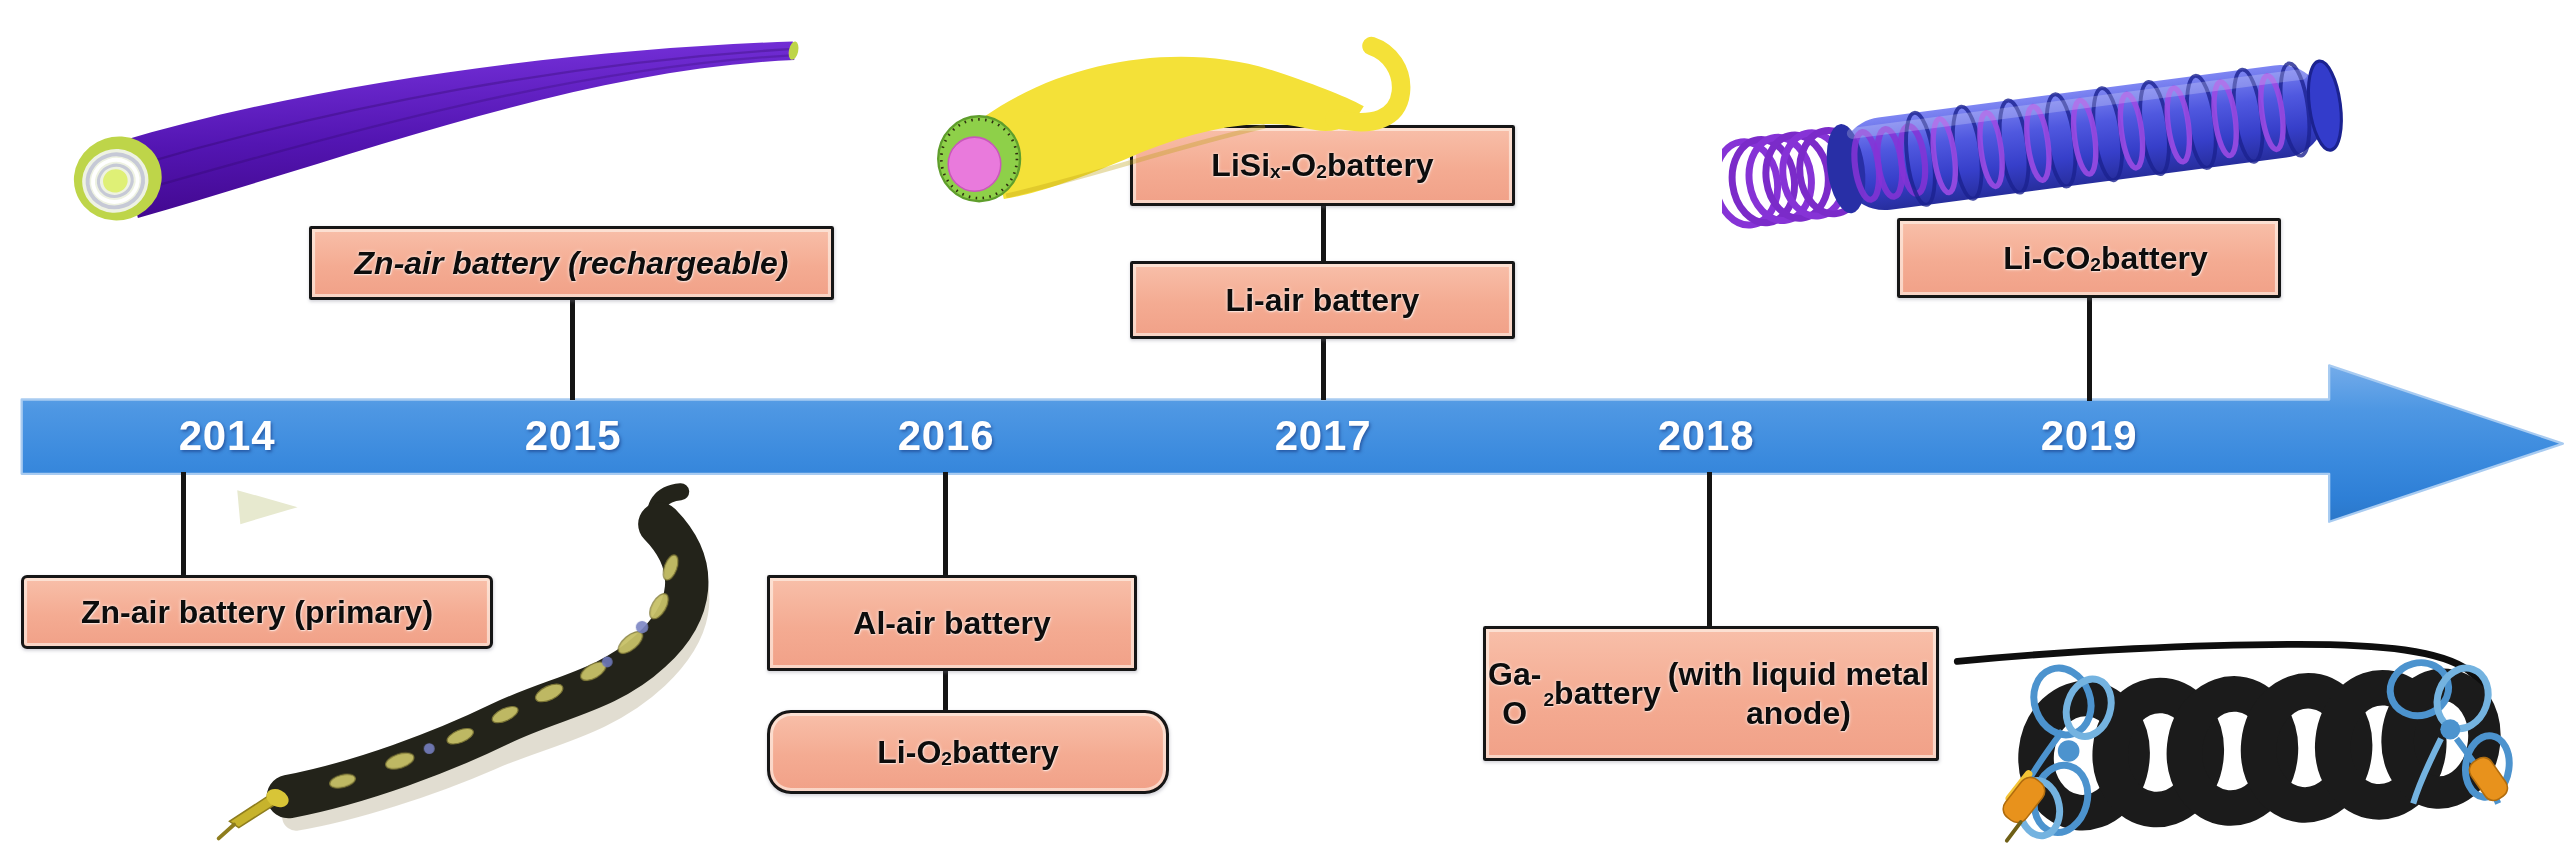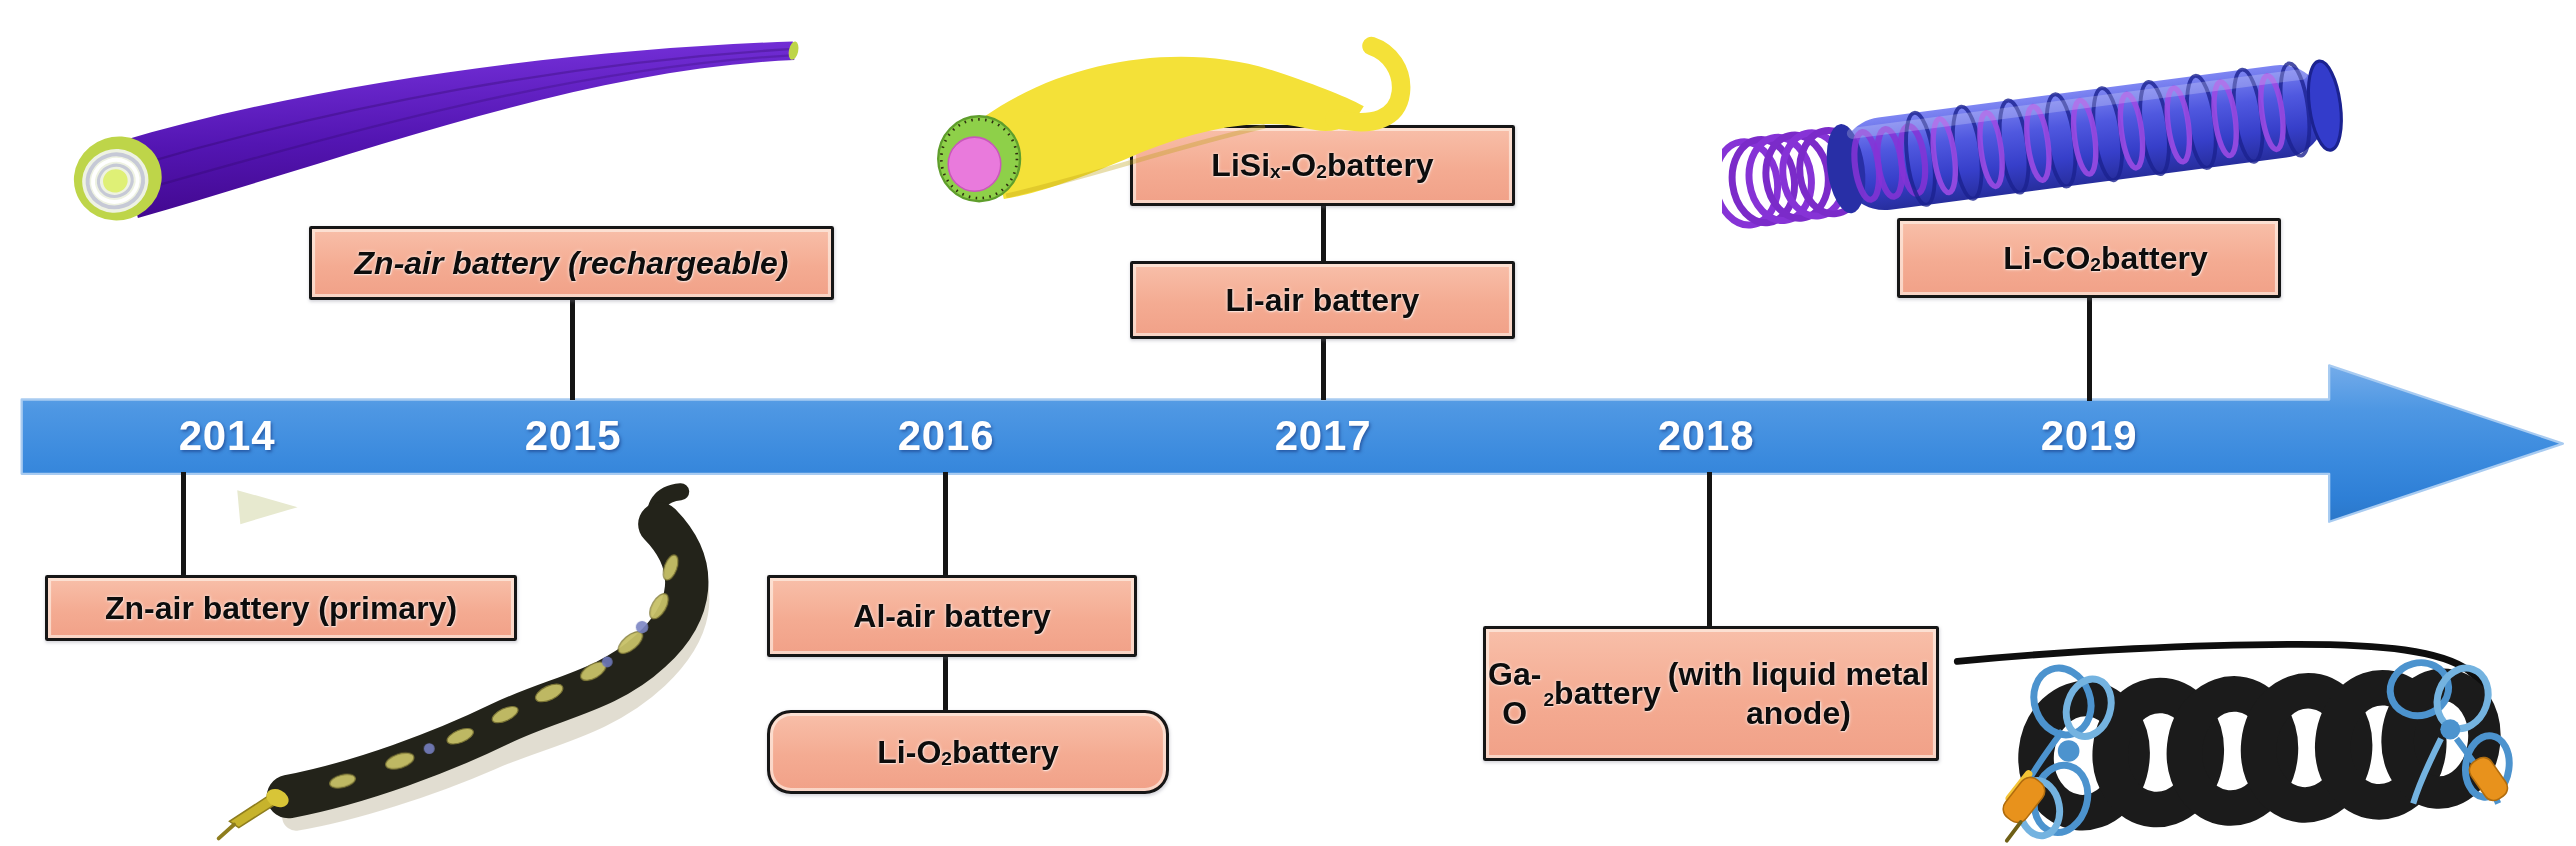--- a/index.html
+++ b/index.html
@@ -78,7 +78,7 @@
       <sub>2</sub>
       <span> battery</span>
     </div>
-  <div class="label-box" style="left:45px; top:575px; width:472px; height:66px;">
+  <div class="label-box" style="left:21px; top:575px; width:472px; height:74px;border-radius:6px;">
       <span>Zn-air battery (primary)</span>
     </div>
   <div class="label-box" style="left:767px; top:575px; width:370px; height:82px;">

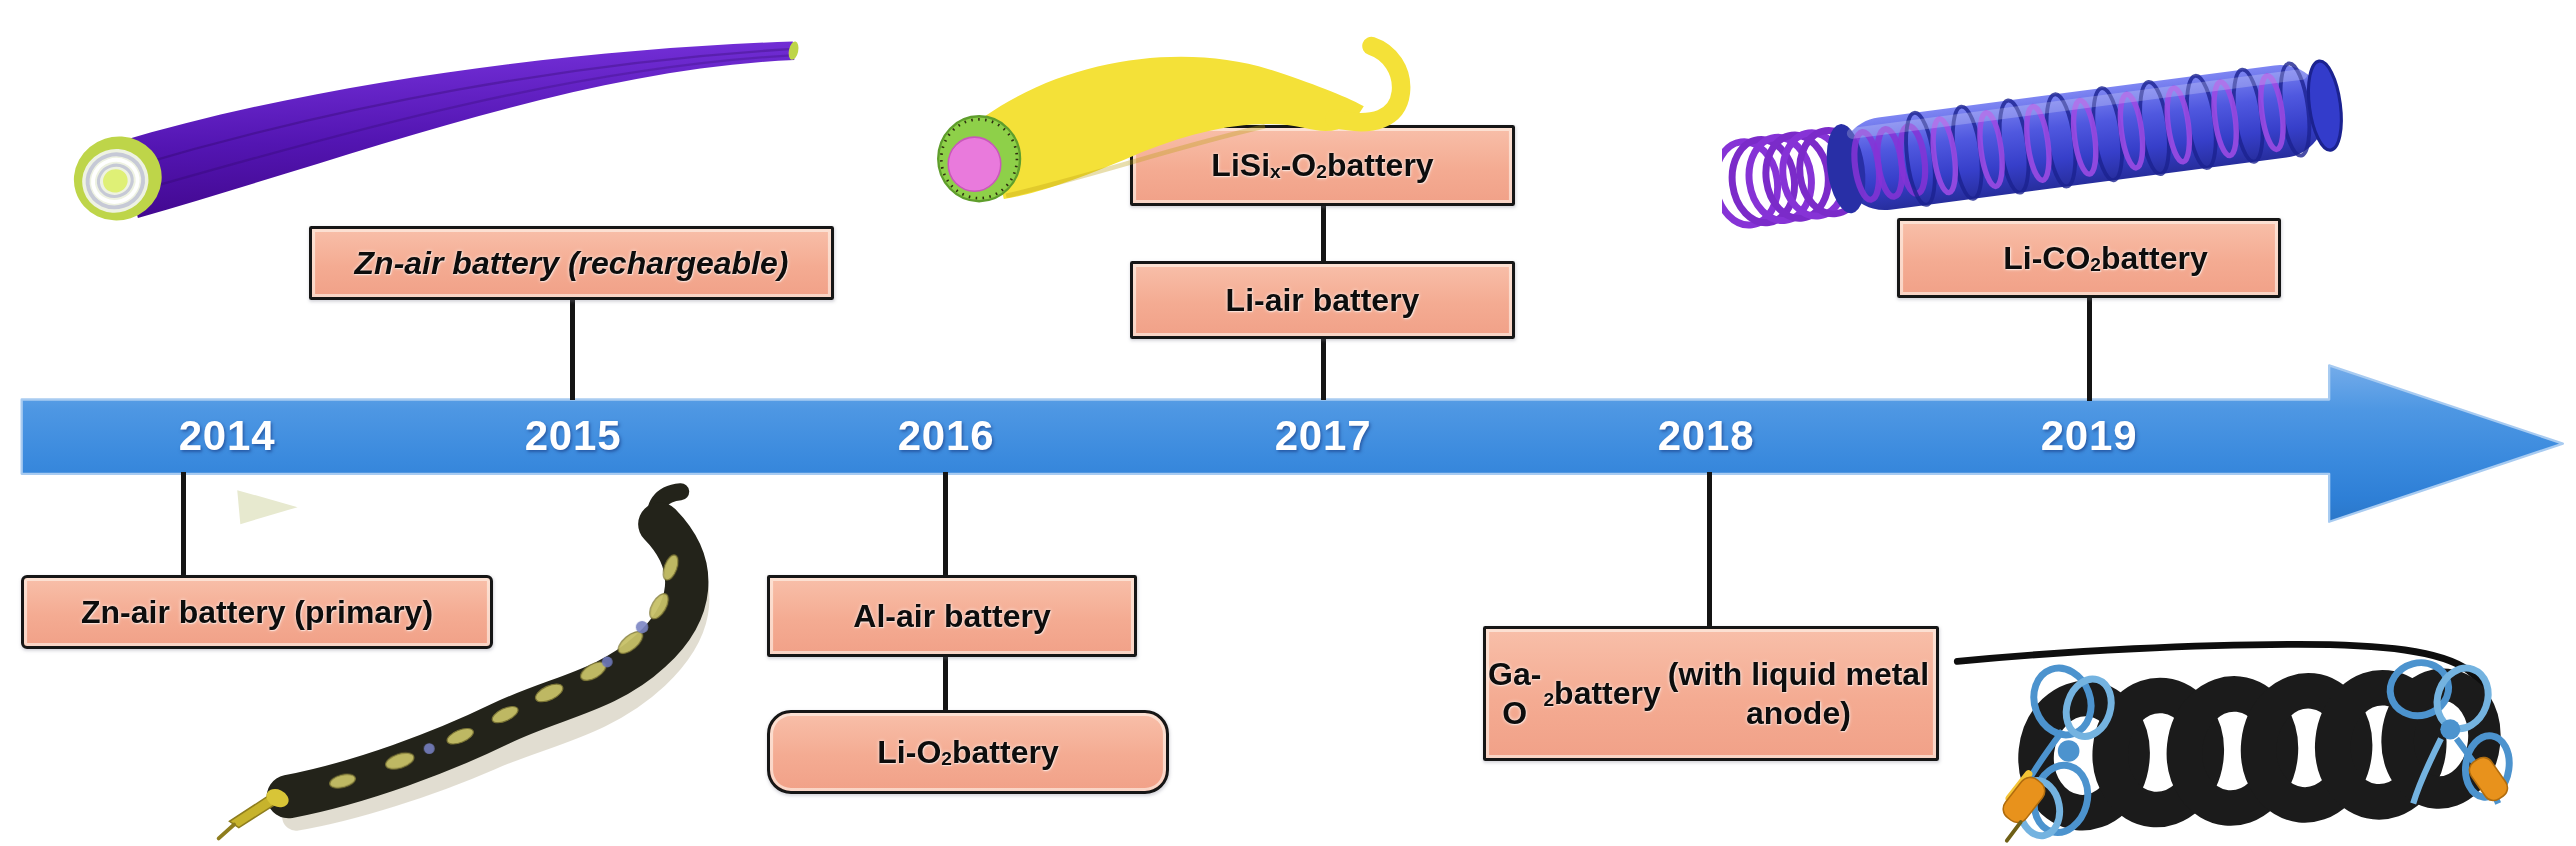--- a/index.html
+++ b/index.html
@@ -81,7 +81,7 @@
   <div class="label-box" style="left:21px; top:575px; width:472px; height:74px;border-radius:6px;">
       <span>Zn-air battery (primary)</span>
     </div>
-  <div class="label-box" style="left:767px; top:575px; width:370px; height:82px;">
+  <div class="label-box" style="left:767px; top:575px; width:370px; height:96px;">
       <span>Al-air battery</span>
     </div>
   <div class="label-box" style="left:767px; top:710px; width:402px; height:84px;border-radius:24px;">

